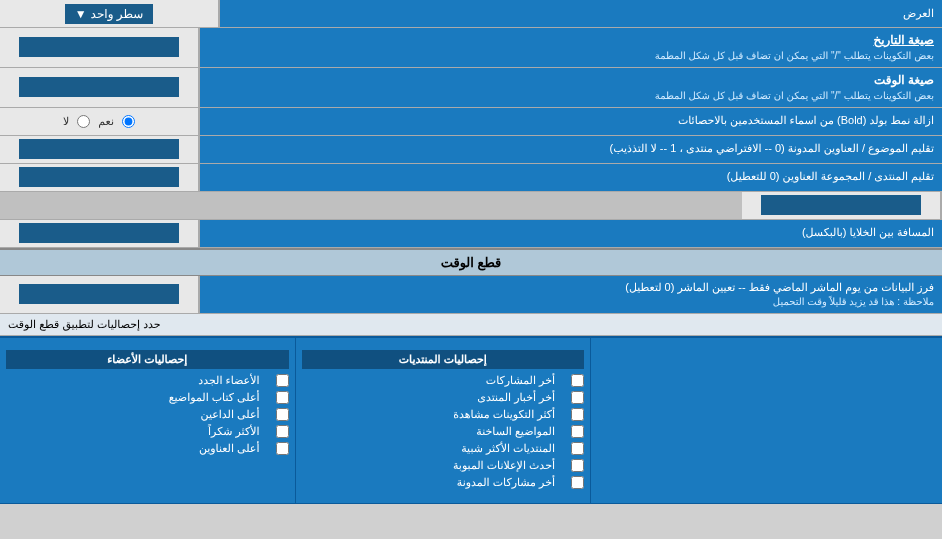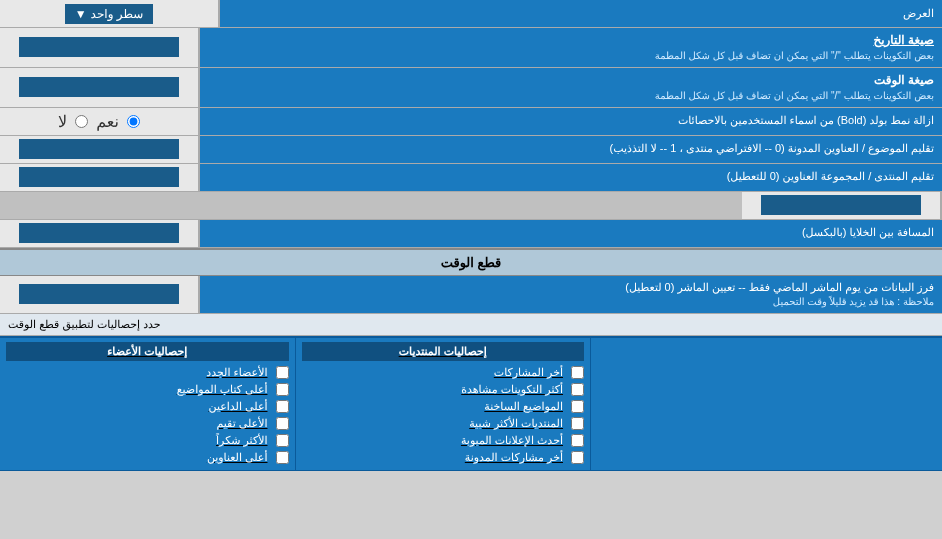--- a/index.html
+++ b/index.html
@@ -60,7 +60,7 @@
     }
     .radio-row label {
       color: #333;
-      font-size: 16px;
+      font-size: 11px;
     }
     .dropdown-btn {
       background: #1a5c8a;

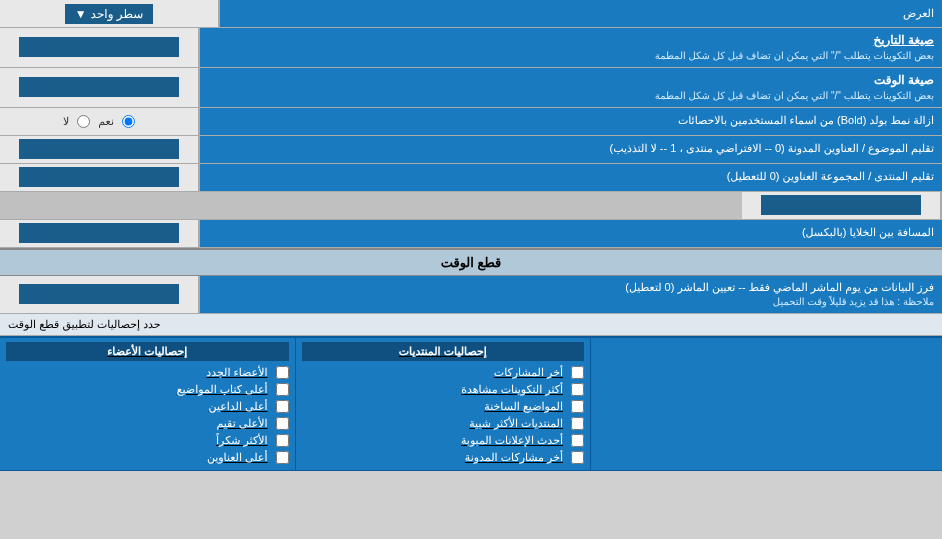--- a/index.html
+++ b/index.html
@@ -84,8 +84,7 @@
     .stats-col {
       flex: 1;
       border-left: 1px solid #0a5a9a;
-      padding: 4px 6px;
-      text-decoration: underline;
+      padding: 12px 6px;
     }
     .stats-col:last-child {
       border-left: none;

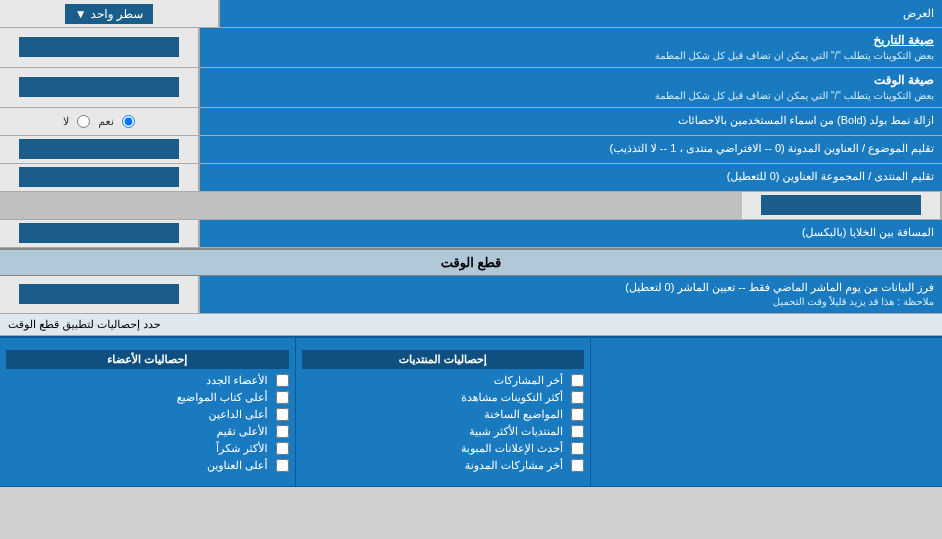--- a/index.html
+++ b/index.html
@@ -104,7 +104,7 @@
       color: #fff;
       font-size: 11px;
       padding: 2px 0;
-      gap: 8px;
+      gap: 16px;
     }
     .stats-item input[type="checkbox"] {
       margin: 0;

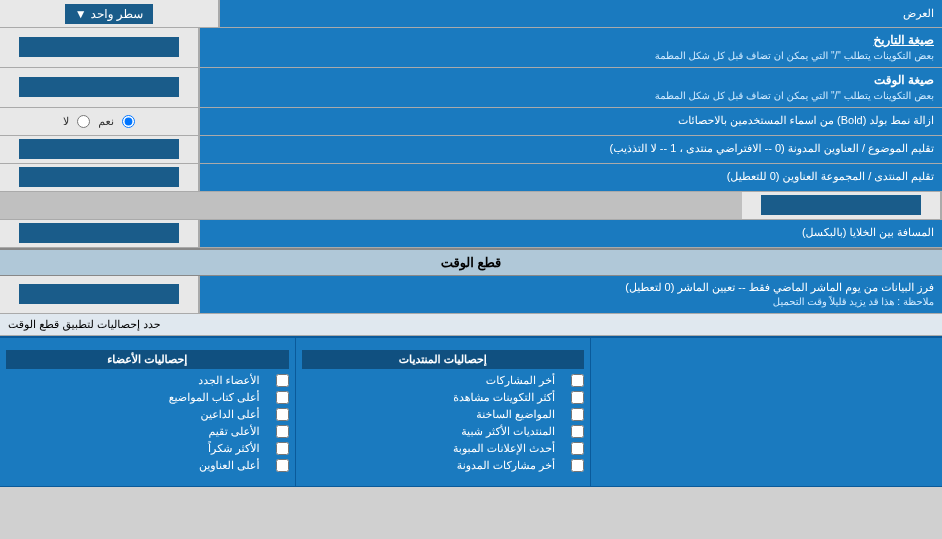--- a/index.html
+++ b/index.html
@@ -261,6 +261,10 @@
             </div>
             <div class="stats-item">
               <input type="checkbox" style="">
+              <span>أخر أخبار المنتدى</span>
+            </div>
+            <div class="stats-item">
+              <input type="checkbox" style="">
               <span>أكثر التكوينات مشاهدة</span>
             </div>
             <div class="stats-item">

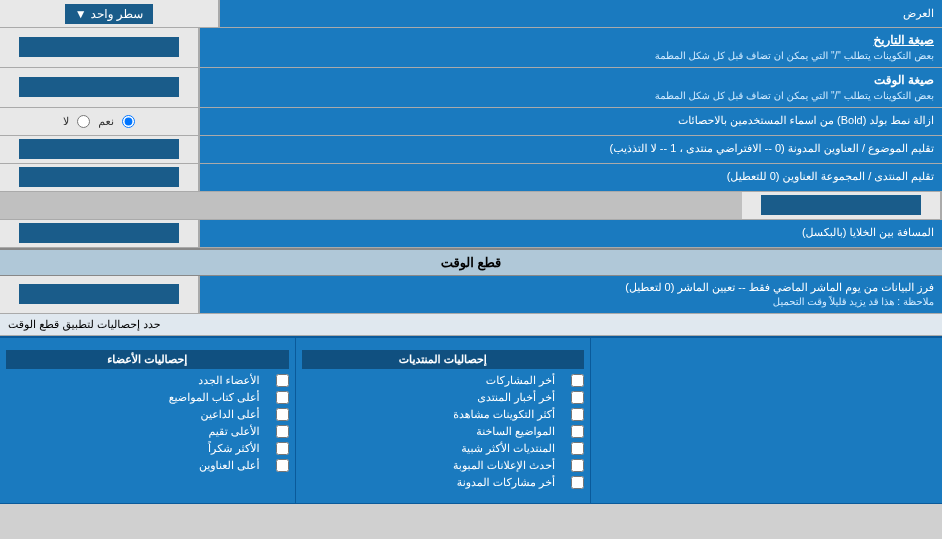--- a/index.html
+++ b/index.html
@@ -303,10 +303,6 @@
             </div>
             <div class="stats-item">
               <input type="checkbox" style="">
-              <span>الأعلى تقيم</span>
-            </div>
-            <div class="stats-item">
-              <input type="checkbox" style="">
               <span>الأكثر شكراً</span>
             </div>
             <div class="stats-item">

